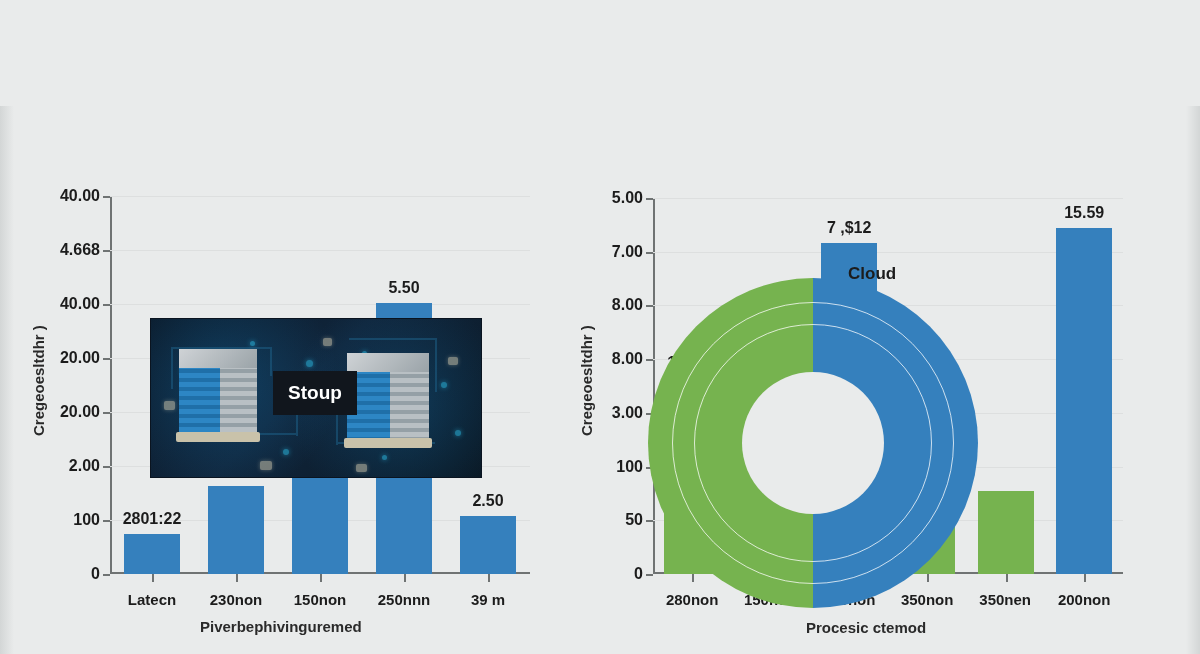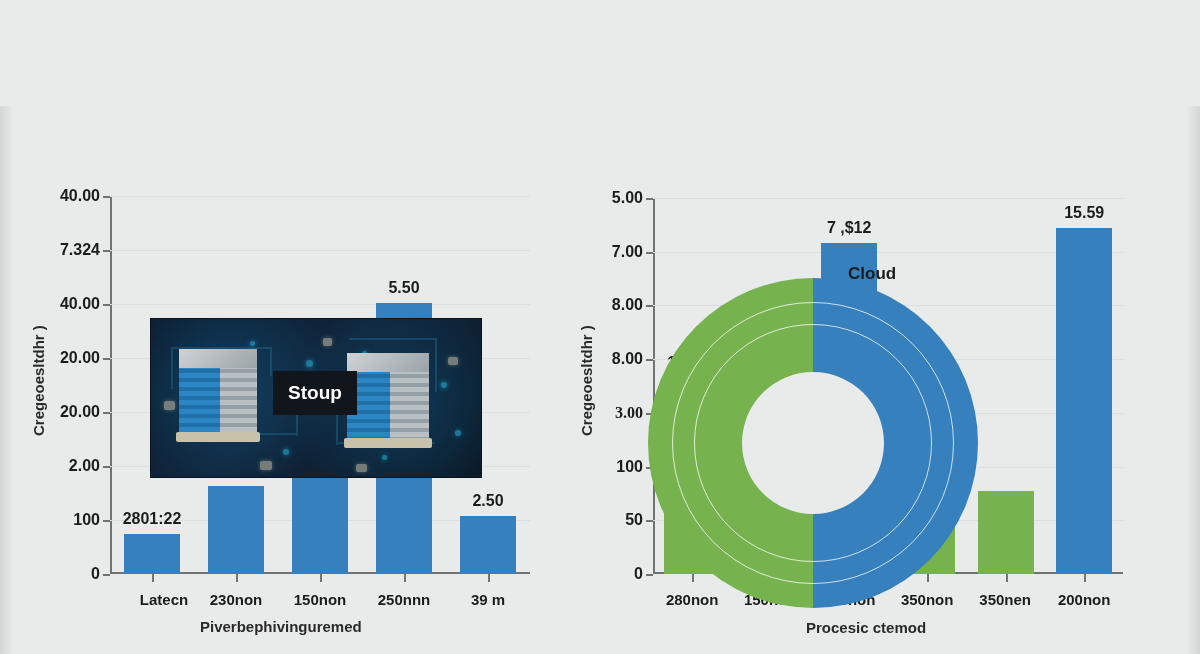--- a/index.html
+++ b/index.html
@@ -182,7 +182,7 @@
           <div class="ylab" style="top: 0px;">40.00</div>
           <div class="gridline" style="top: 54px;"></div>
           <div class="tick" style="top: 54px;"></div>
-          <div class="ylab" style="top: 54px;">7.324</div>
+          <div class="ylab" style="top: 54px;">4.668</div>
           <div class="gridline" style="top: 108px;"></div>
           <div class="tick" style="top: 108px;"></div>
           <div class="ylab" style="top: 108px;">40.00</div>

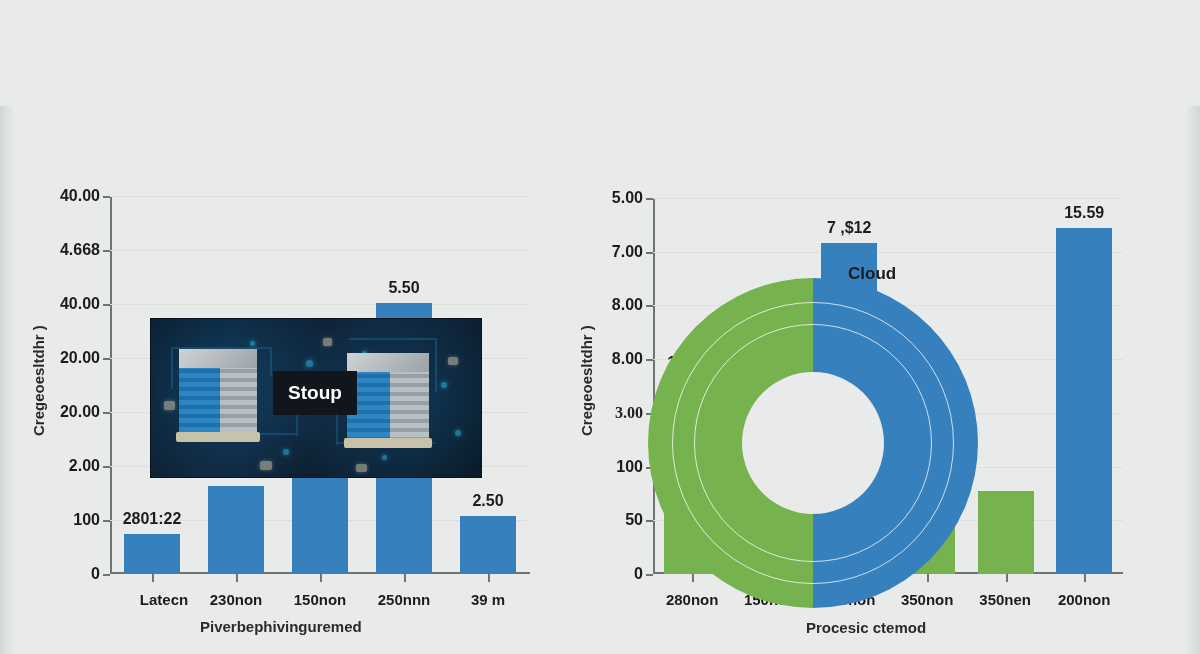--- a/index.html
+++ b/index.html
@@ -288,7 +288,7 @@
           <div class="ylab" style="top: 161px;">8.00</div>
           <div class="gridline" style="top: 215px;"></div>
           <div class="tick" style="top: 215px;"></div>
-          <div class="ylab" style="top: 215px; font-family: Liberation Serif, serif;">3.00</div>
+          <div class="ylab" style="top: 215px;">3.00</div>
           <div class="gridline" style="top: 269px;"></div>
           <div class="tick" style="top: 269px;"></div>
           <div class="ylab" style="top: 269px;">100</div>

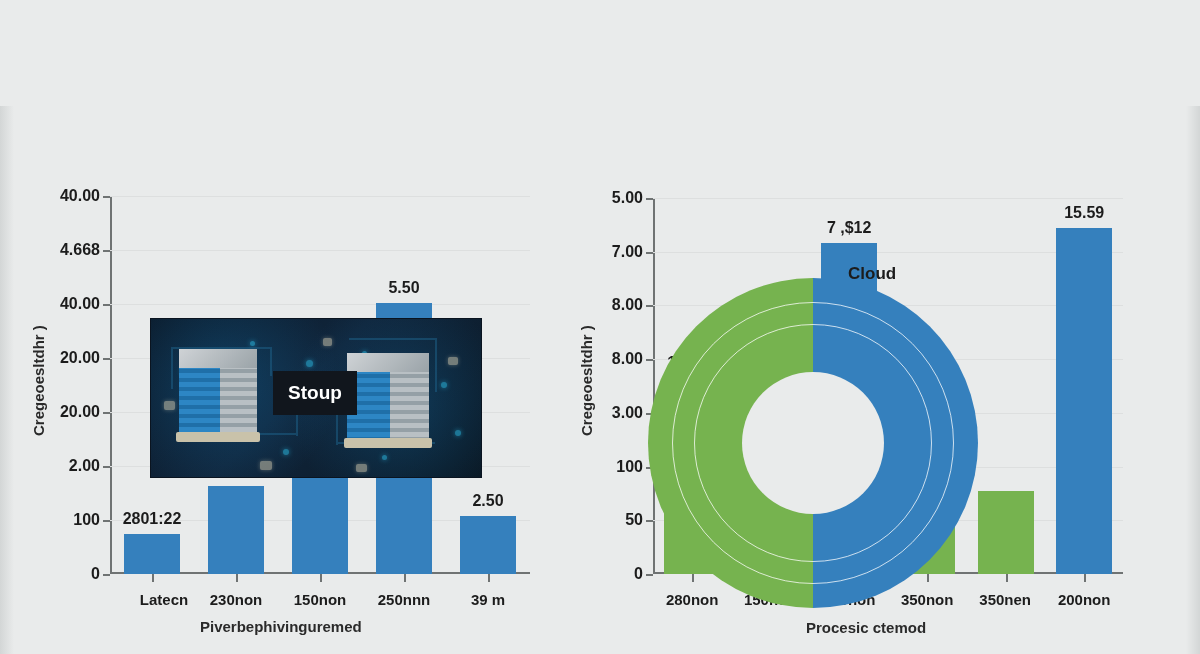--- a/index.html
+++ b/index.html
@@ -202,7 +202,7 @@
           <div class="ylab" style="top: 378px;">0</div>
           <div class="bar" style="left: 14px; width: 56px; height: 40px; background: rgb(53, 128, 189);"></div>
           <div class="xtick" style="left: 42px;"></div>
-          <div class="xcat" style="left: 12px; width: 84px;">Latecn</div>
+          <div class="xcat" style="left: 0px; width: 84px;">Latecn</div>
           <div class="barval" style="left: 0px; width: 84px; bottom: 46px;">2801:22</div>
           <div class="bar" style="left: 98px; width: 56px; height: 88px; background: rgb(53, 128, 189);"></div>
           <div class="xtick" style="left: 126px;"></div>

